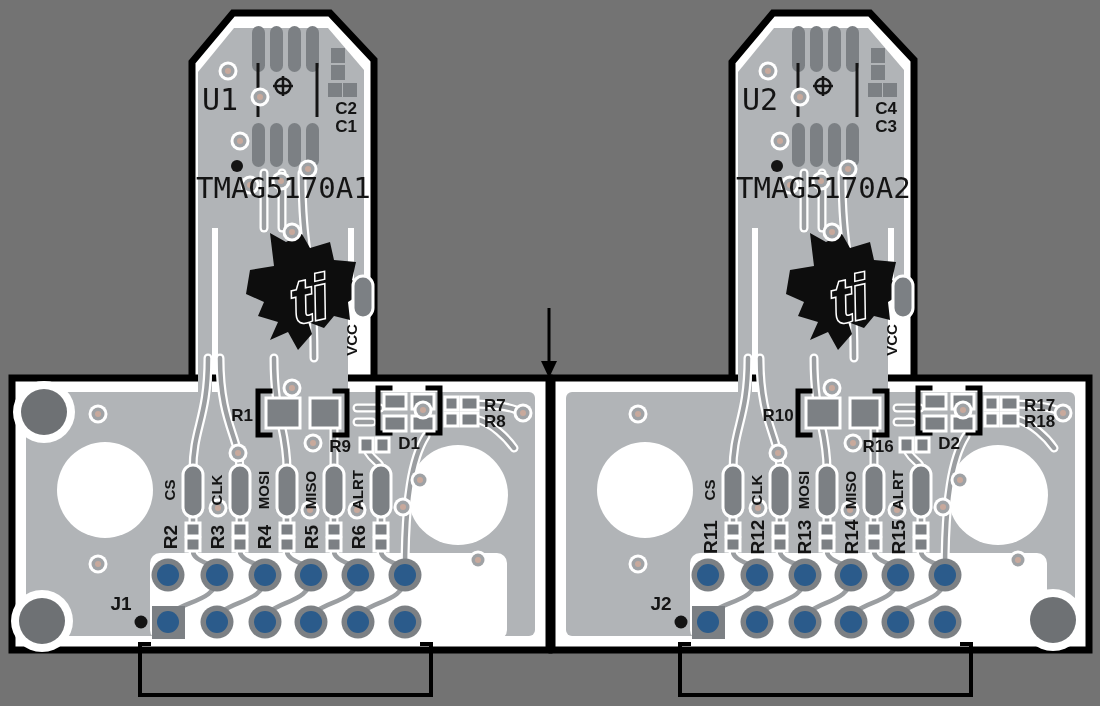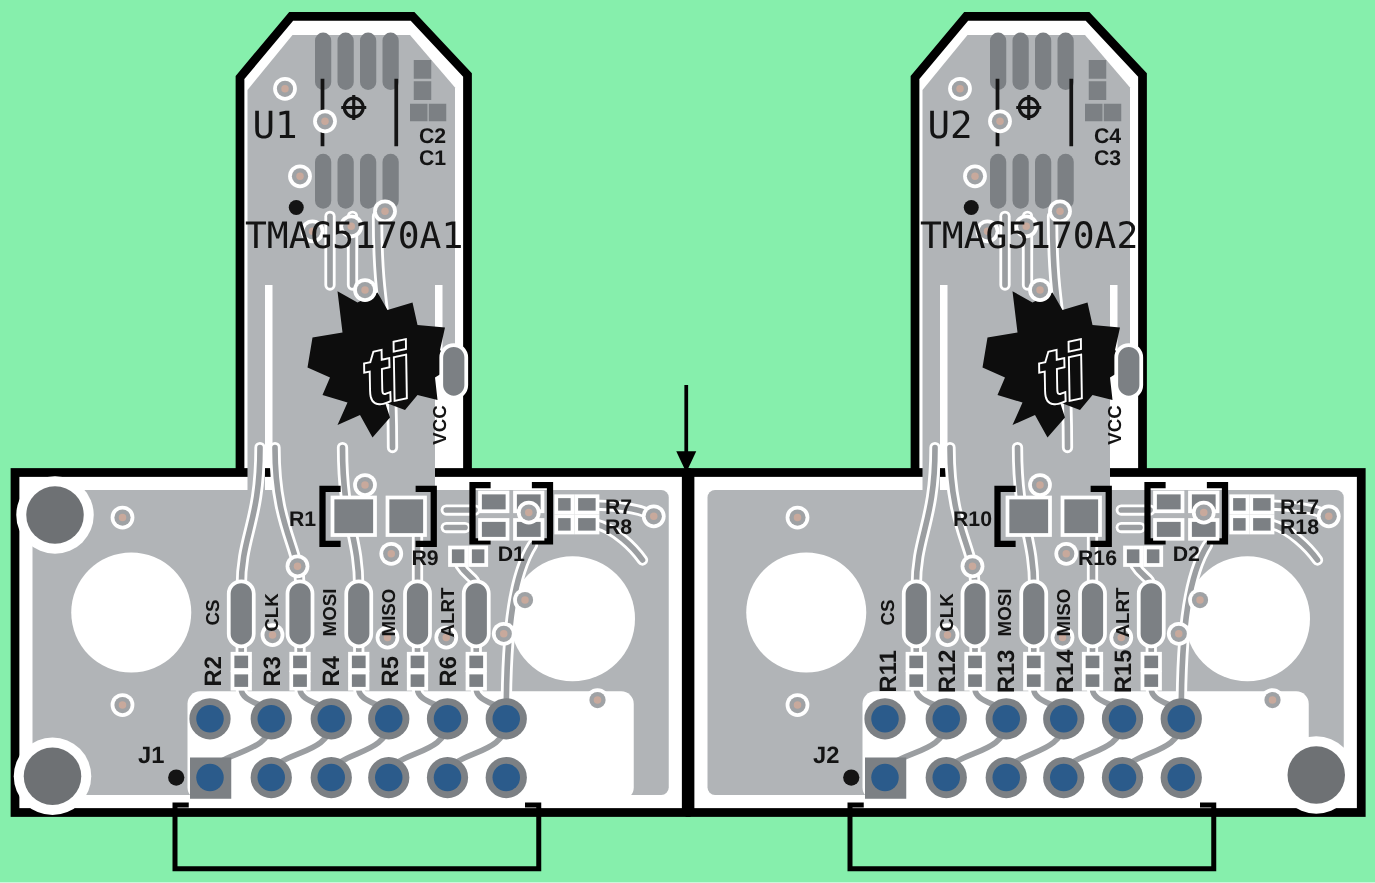--- a/index.html
+++ b/index.html
@@ -3,7 +3,7 @@
 <meta charset="utf-8">
 <style>
   html,body{margin:0;padding:0;background:#ffffff;}
-  .stage{width:1100px;height:706px;position:relative;background:#86efac;overflow:hidden;}
+  .stage{width:1100px;height:706px;position:relative;background:#737373;overflow:hidden;}
   svg{display:block;}
   .pour{fill:#b1b4b7;}
   .white{fill:#ffffff;}

